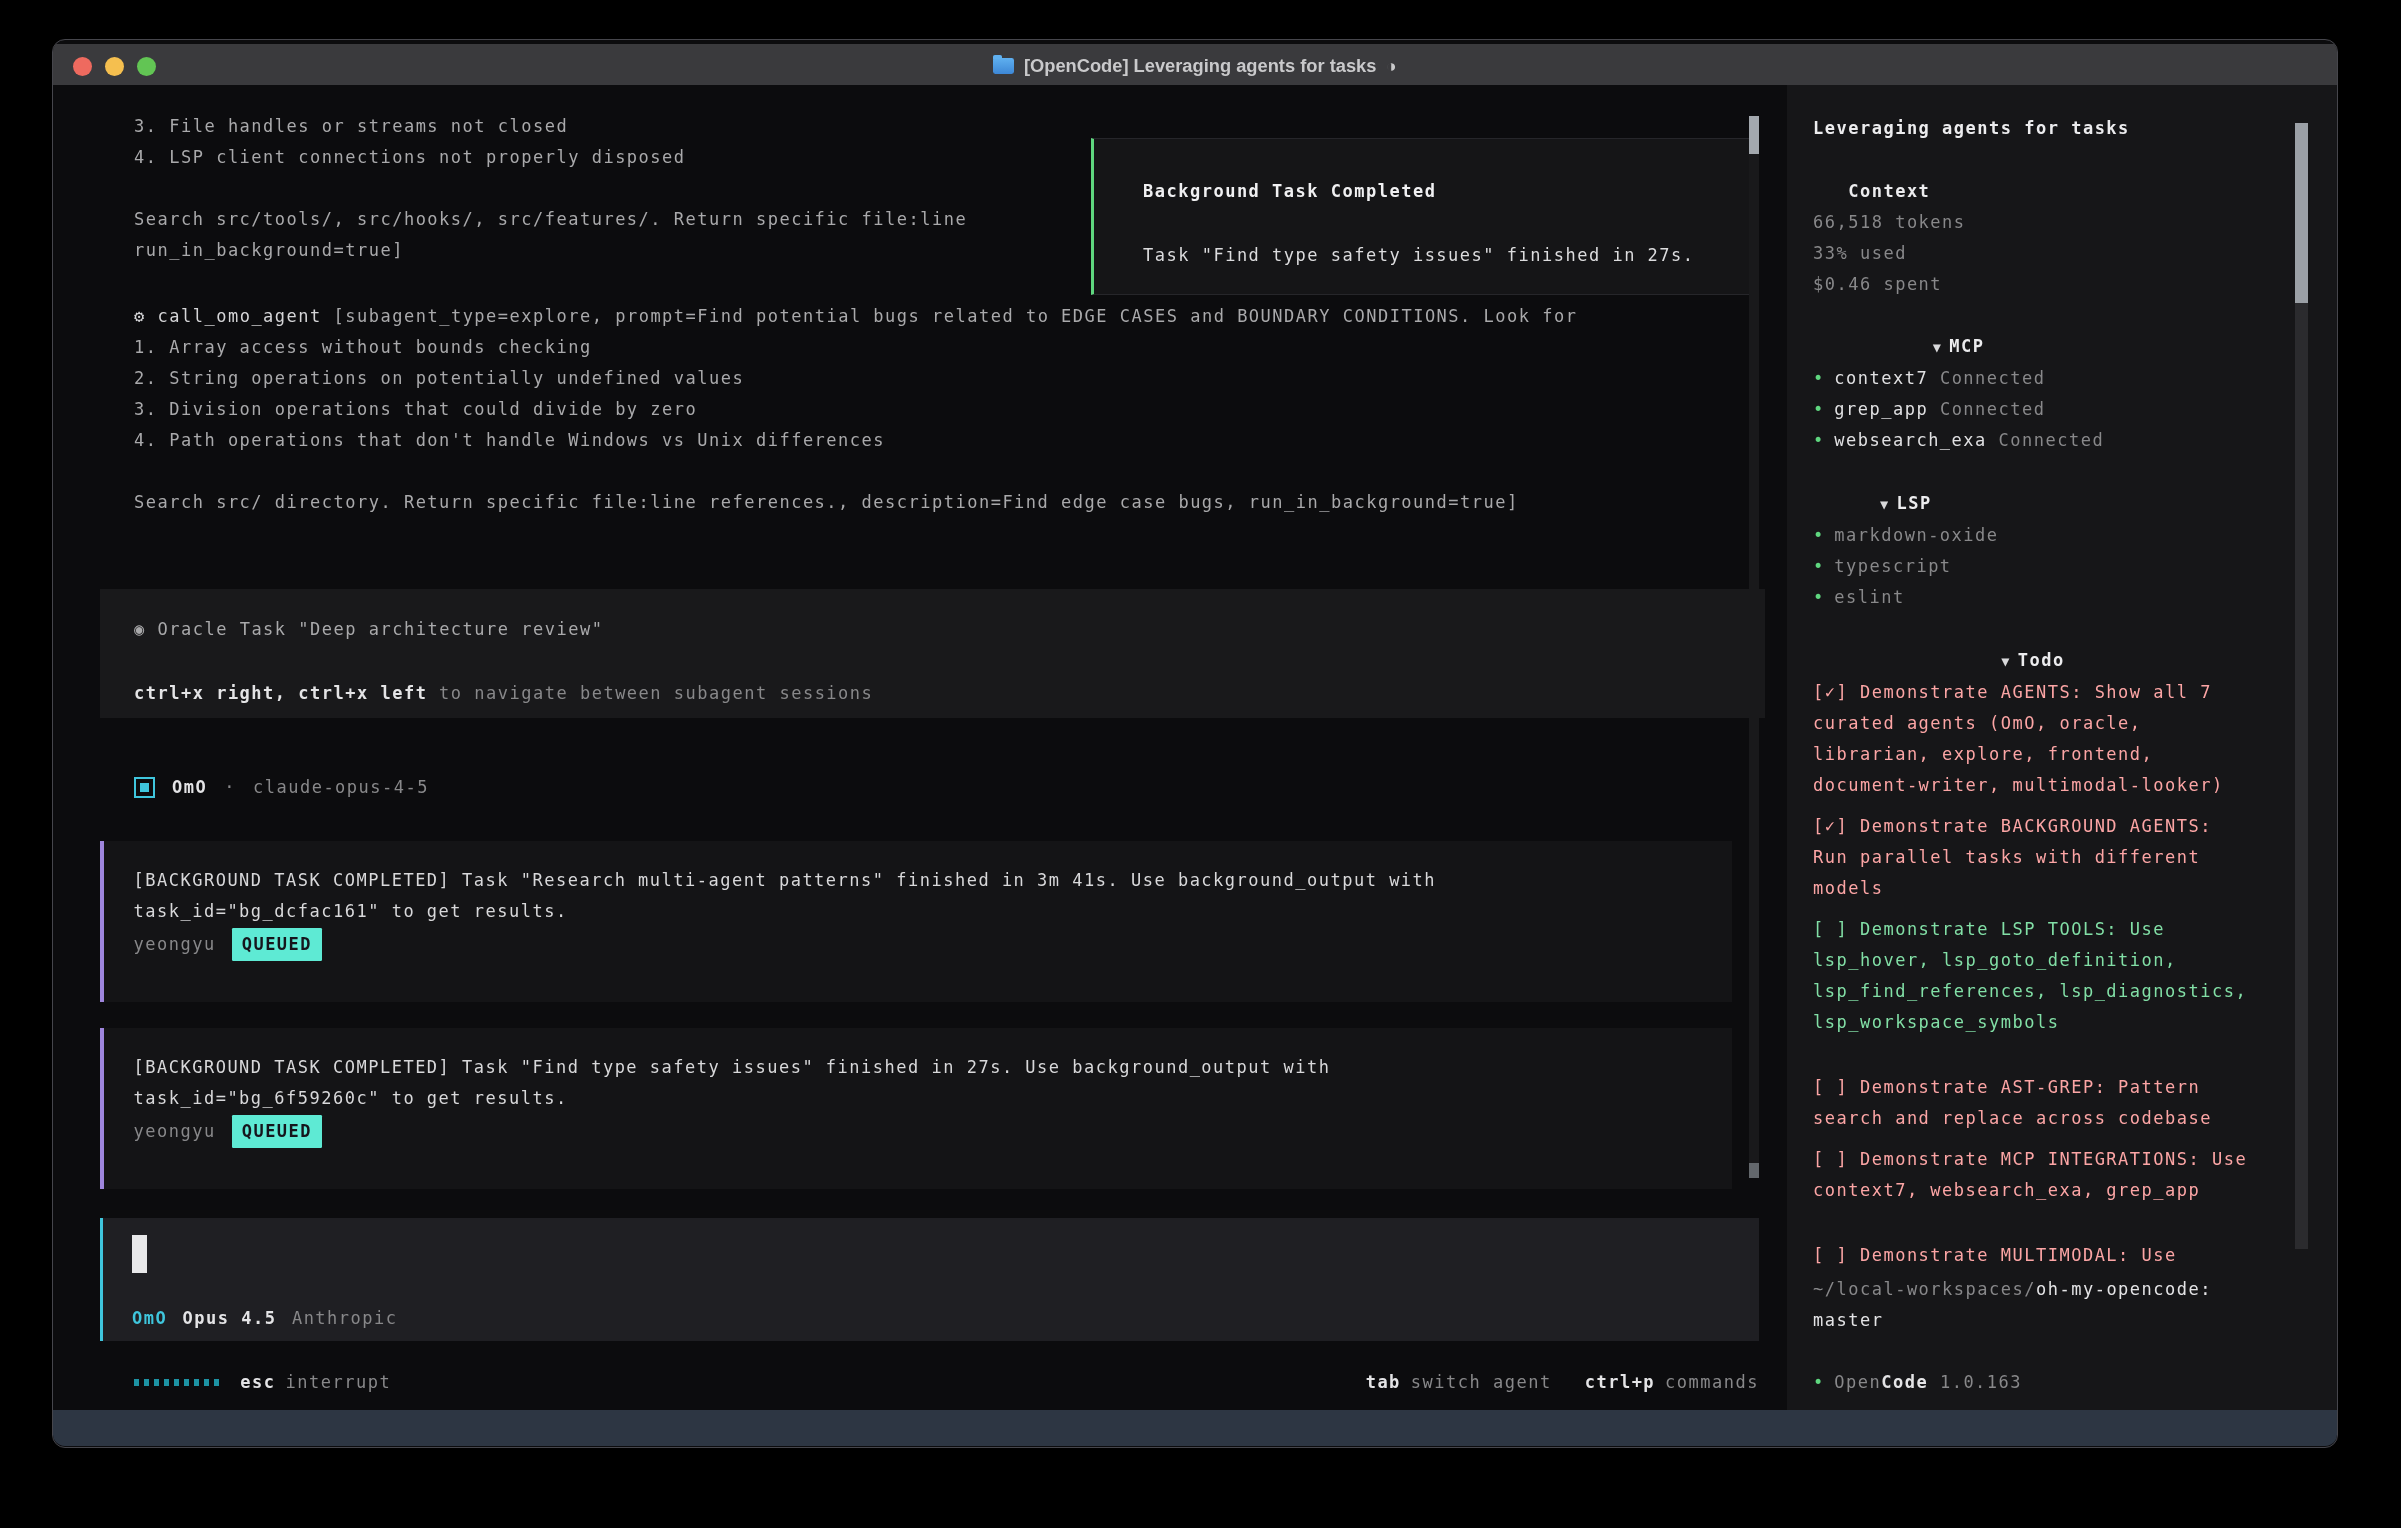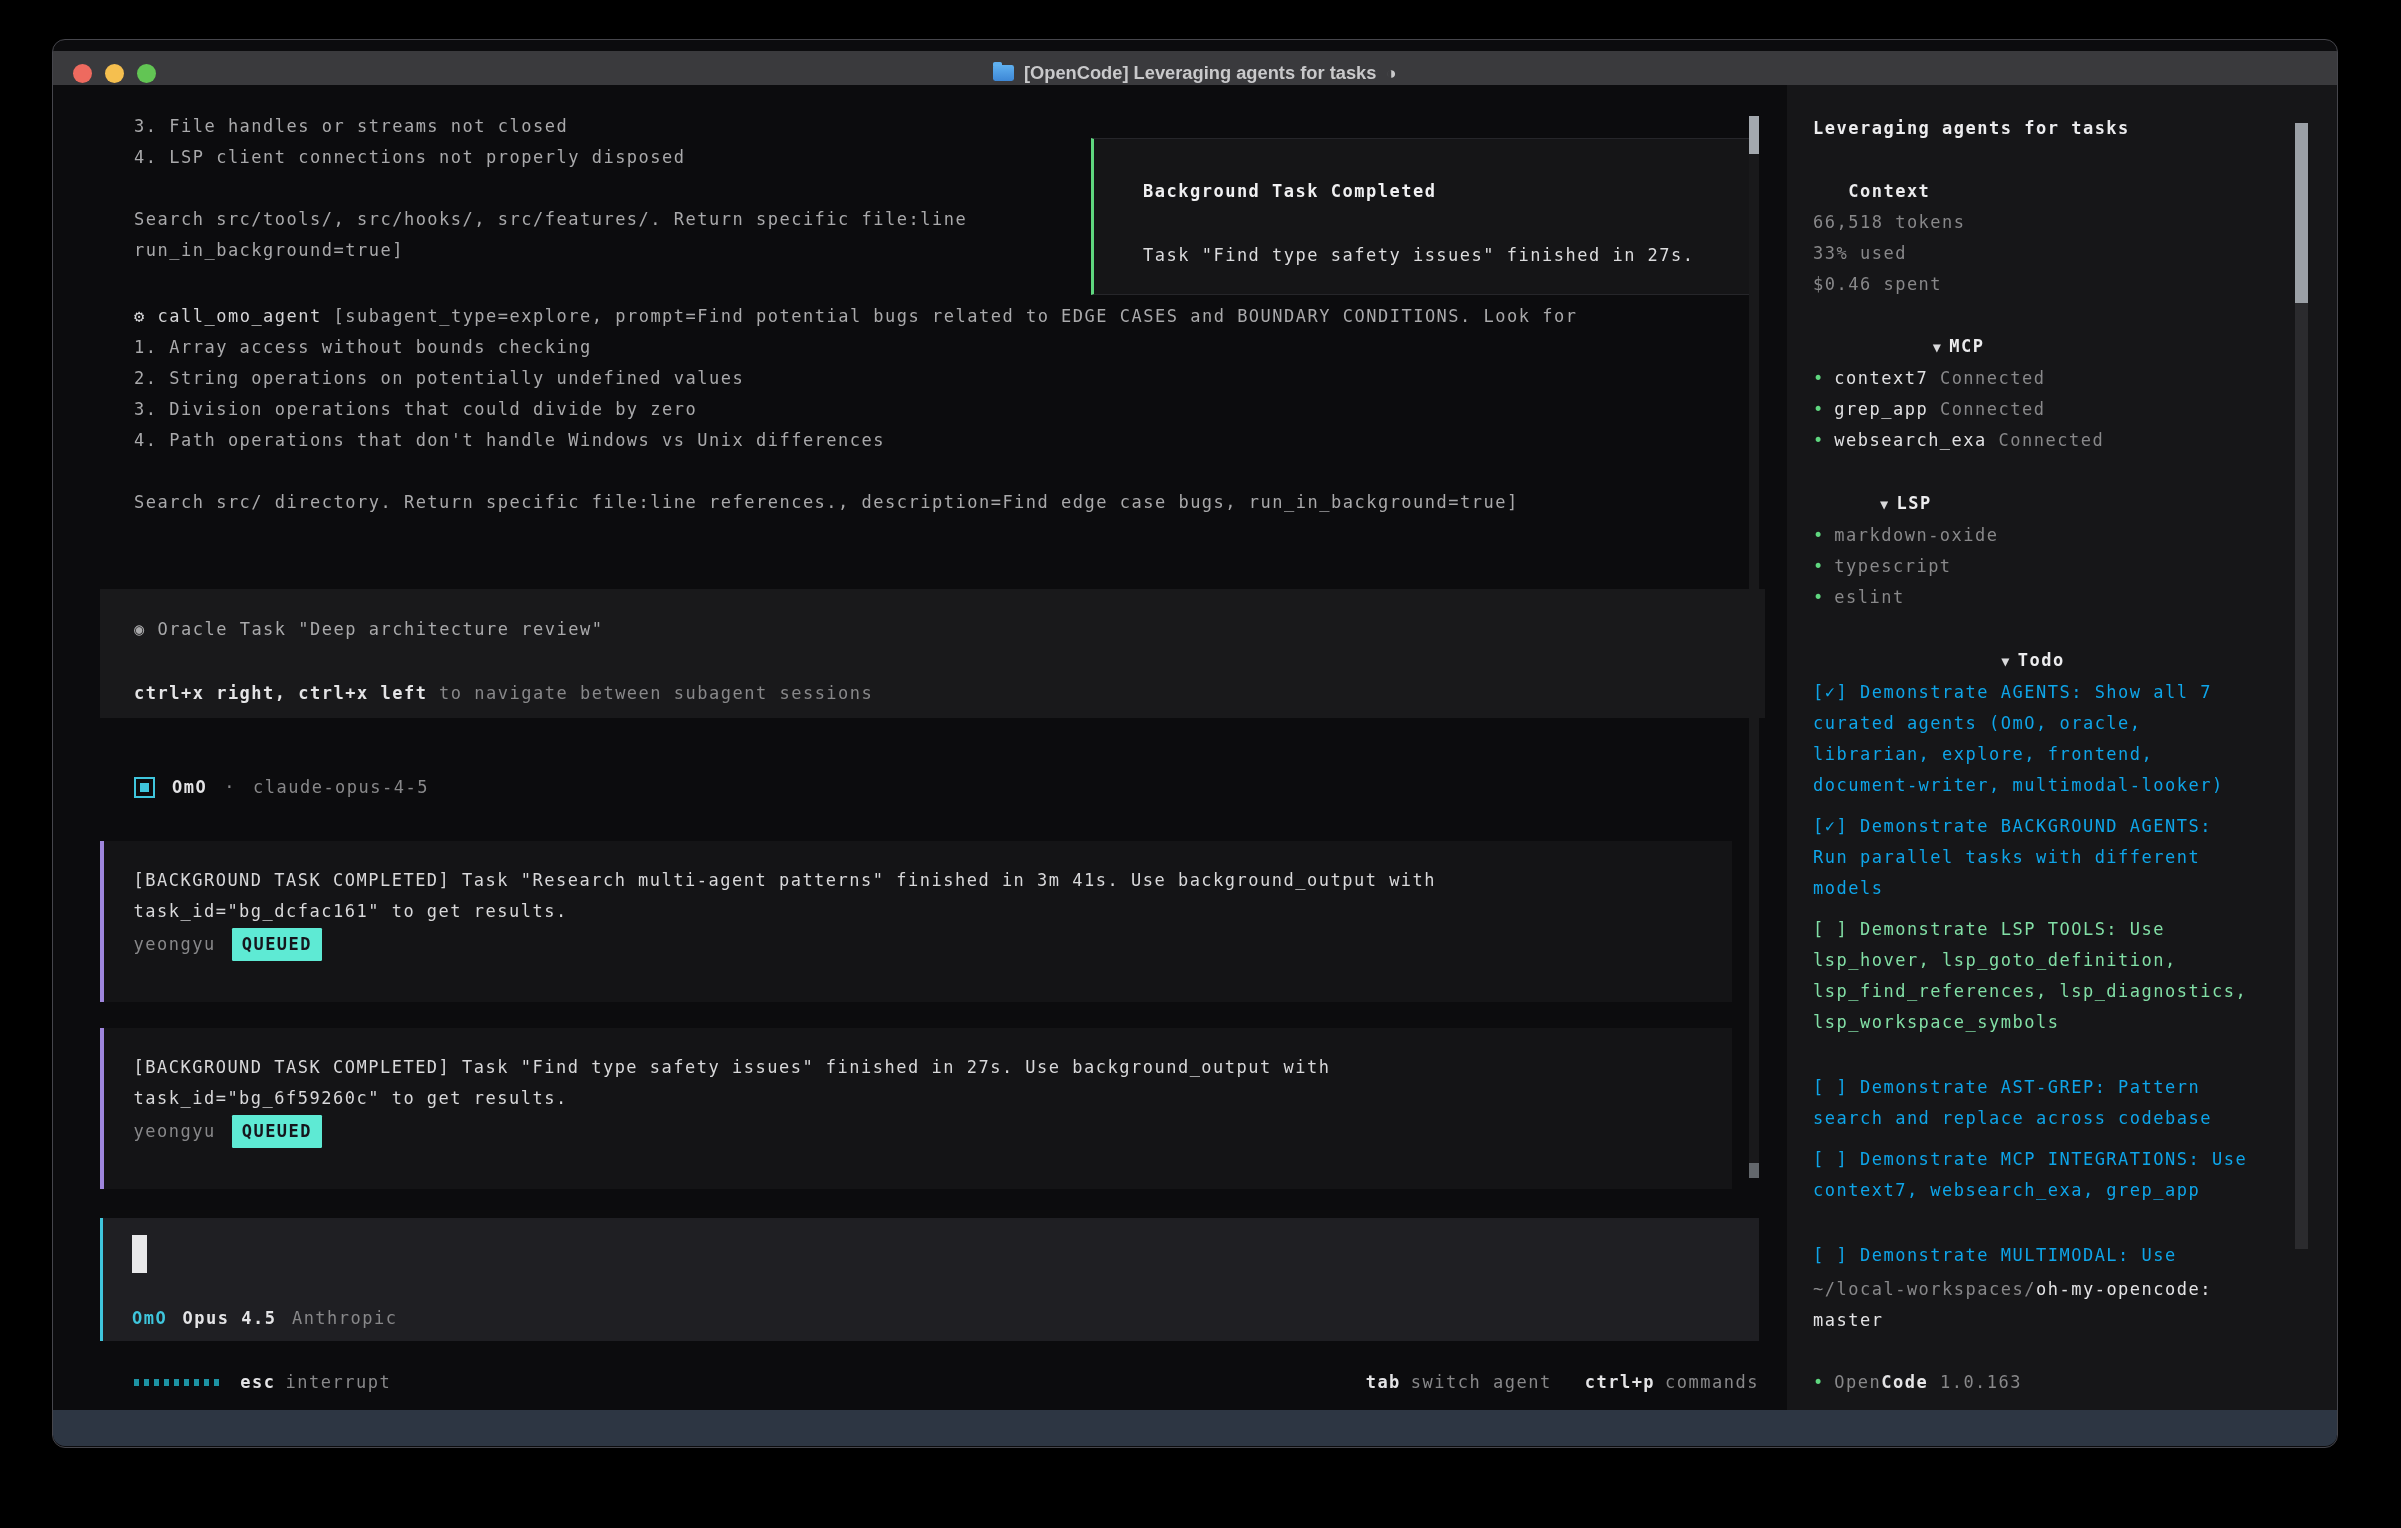--- a/index.html
+++ b/index.html
@@ -10,7 +10,7 @@
             background:#0c0c0e; border:1.2px solid #46464c; border-radius:13px; overflow:hidden; }
 
   
-  .titlebar { position:absolute; left:0; top:11px; width:100%; height:45px; background:#3a3a3d;
+  .titlebar { position:absolute; left:0; top:4px; width:100%; height:45px; background:#3a3a3d;
               border-bottom:0.6px solid #232325; display:flex; align-items:center;justify-content:flex-end; }
   .traffic { position:absolute; left:20px; top:0; height:45px; display:flex; align-items:center; gap:13px; }
   .tl { width:19px; height:19px; border-radius:50%; }

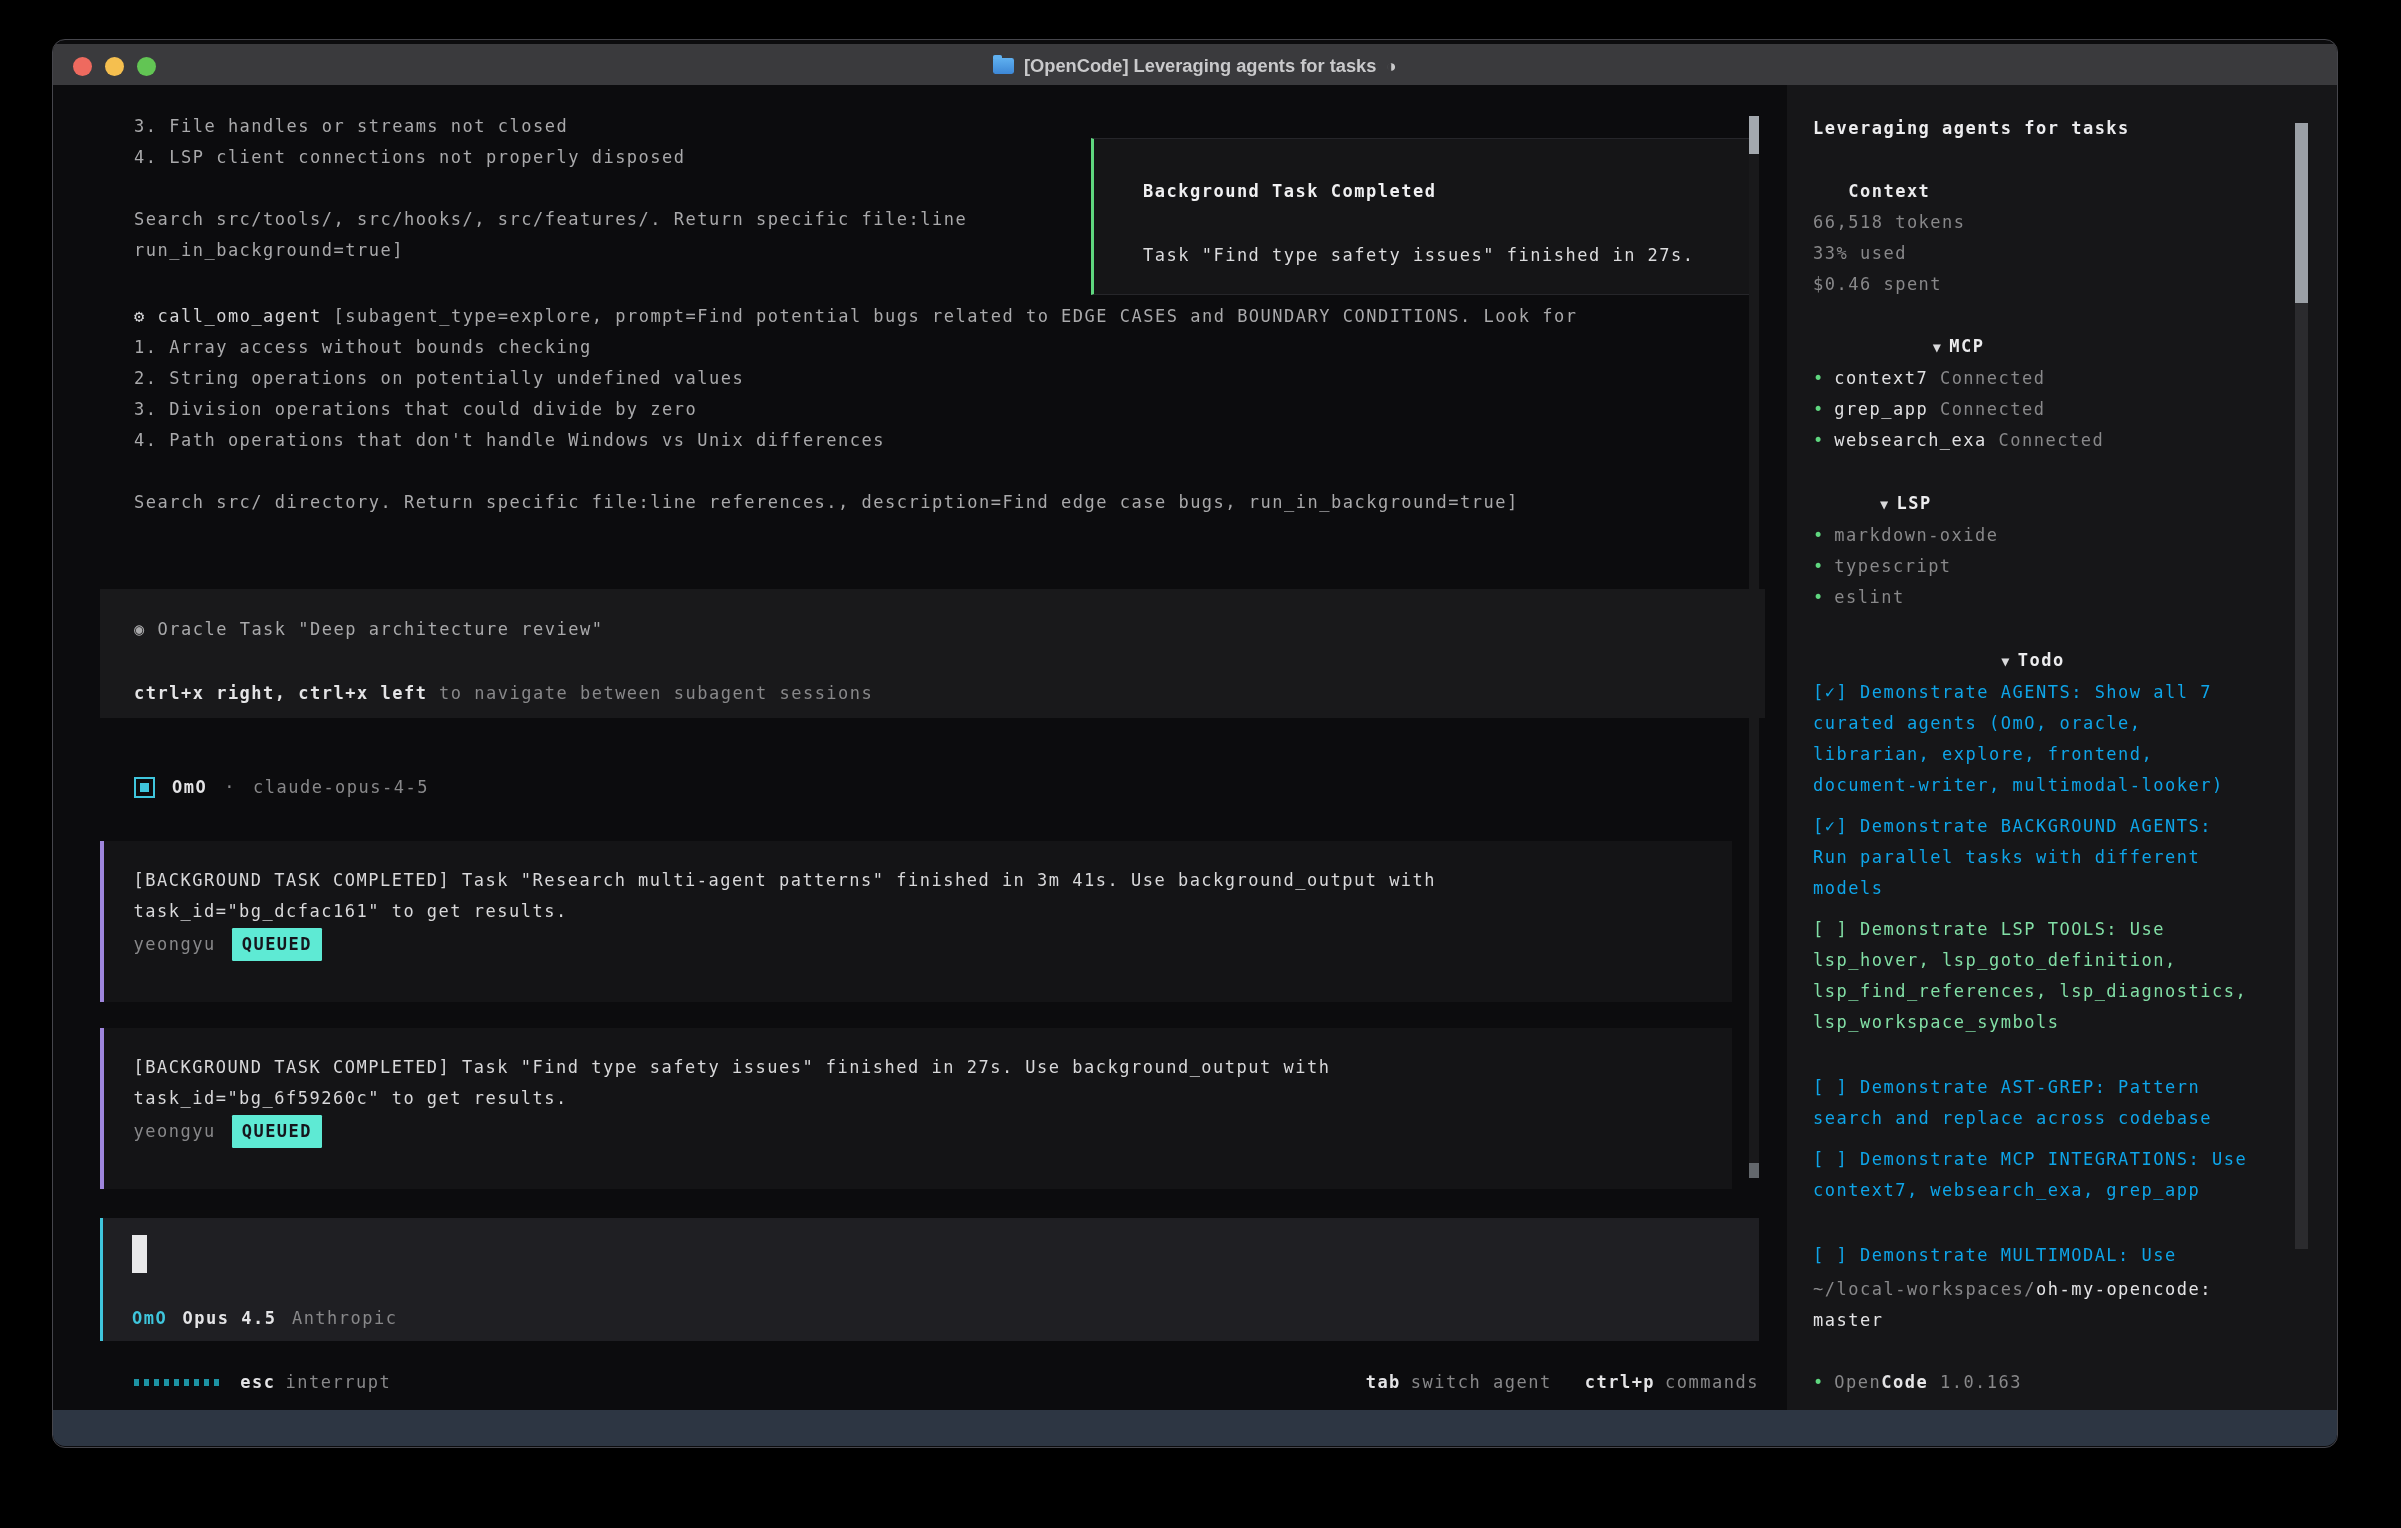--- a/index.html
+++ b/index.html
@@ -85,7 +85,7 @@
   .bullet { color:#5fd77f; margin-right:9.5px; }
   .srv-name { color:#e0e0e2; }
   .todo-item { width:440px; white-space:pre-wrap; line-height:31px; }
-  .todo-item.gray { color:#0ea5e9; } .todo-item.green { color:#82dfa6; }
+  .todo-item.gray { color:#fca5a5; } .todo-item.green { color:#82dfa6; }
   .todo-item.m-small { margin-top:10px; } .todo-item.m-big { margin-top:34px; }
   .side-scrollbar { position:absolute; right:29.5px; top:38px; width:13px; height:1126px; background:#2b2b2e; }
   .side-scrollbar .thumb { position:absolute; top:0; left:0; width:100%; height:180px; background:#9ba0a6; }

